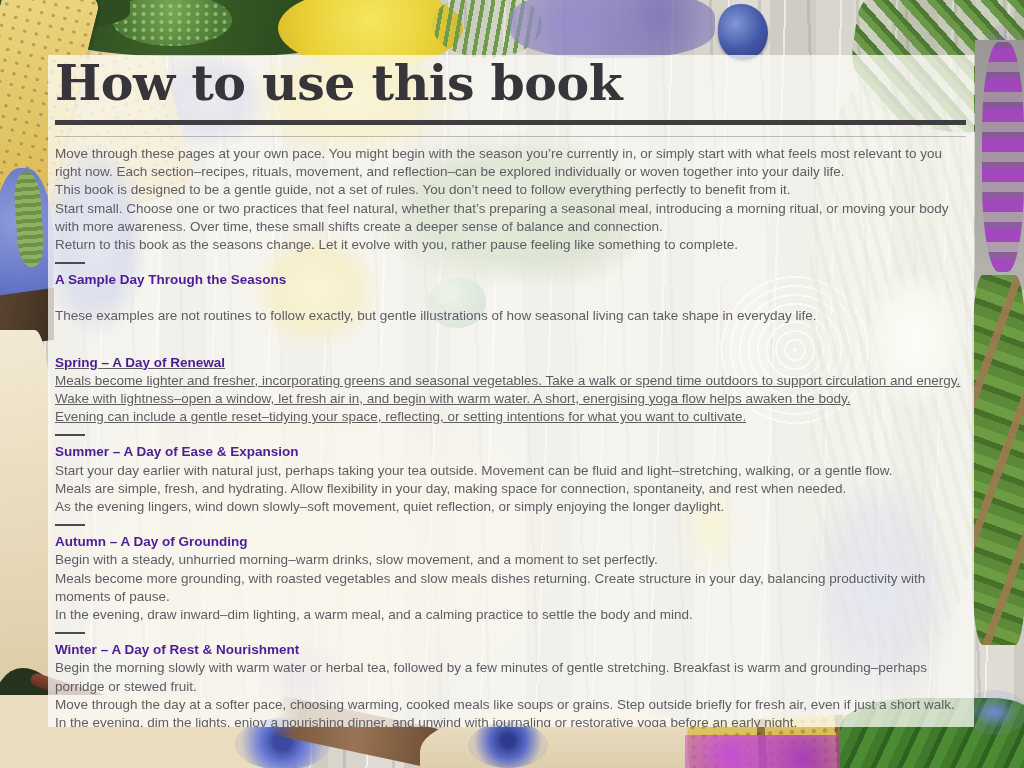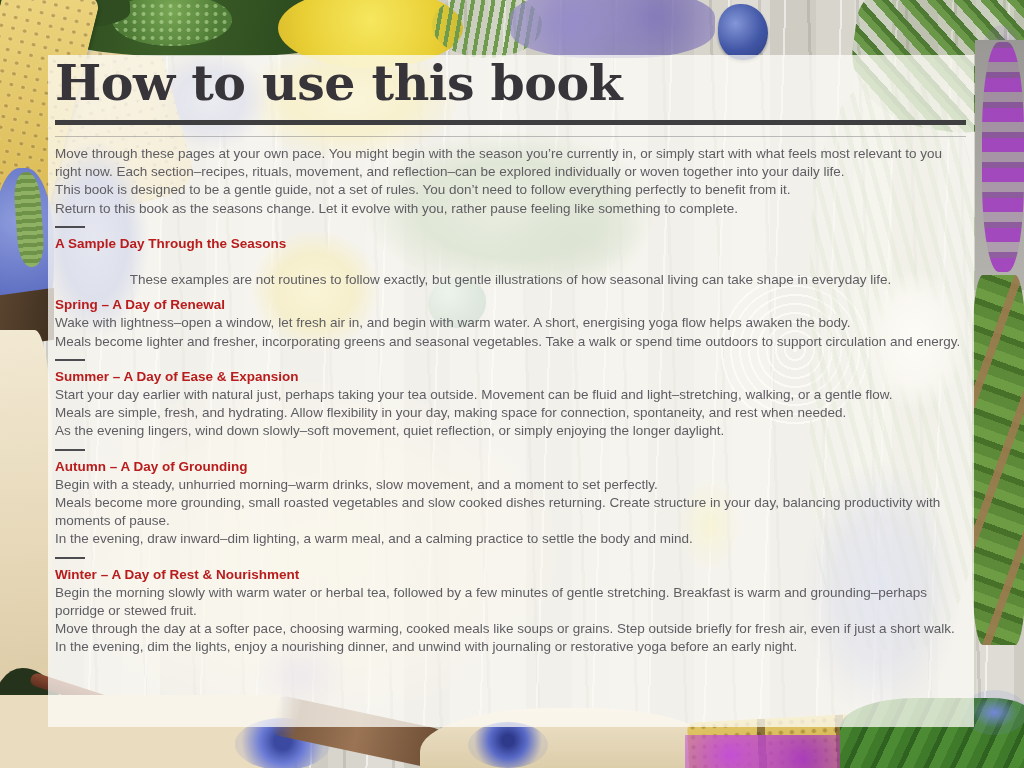--- a/index.html
+++ b/index.html
@@ -91,6 +91,7 @@
     <div class="bodytext">
       <p>Move through these pages at your own pace. You might begin with the season you’re currently in, or simply start with what feels most relevant to you right now. Each section–recipes, rituals, movement, and reflection–can be explored individually or woven together into your daily life.</p>
       <p>This book is designed to be a gentle guide, not a set of rules. You don’t need to follow everything perfectly to benefit from it.</p>
+      <p>Start small. Choose one or two practices that feel natural, whether that’s preparing a seasonal meal, introducing a morning ritual, or moving your body with more awareness. Over time, these small shifts create a deeper sense of balance and connection.</p>
       <p>Return to this book as the seasons change. Let it evolve with you, rather pause feeling like something to complete.</p>
 
       <div class="dash"></div>

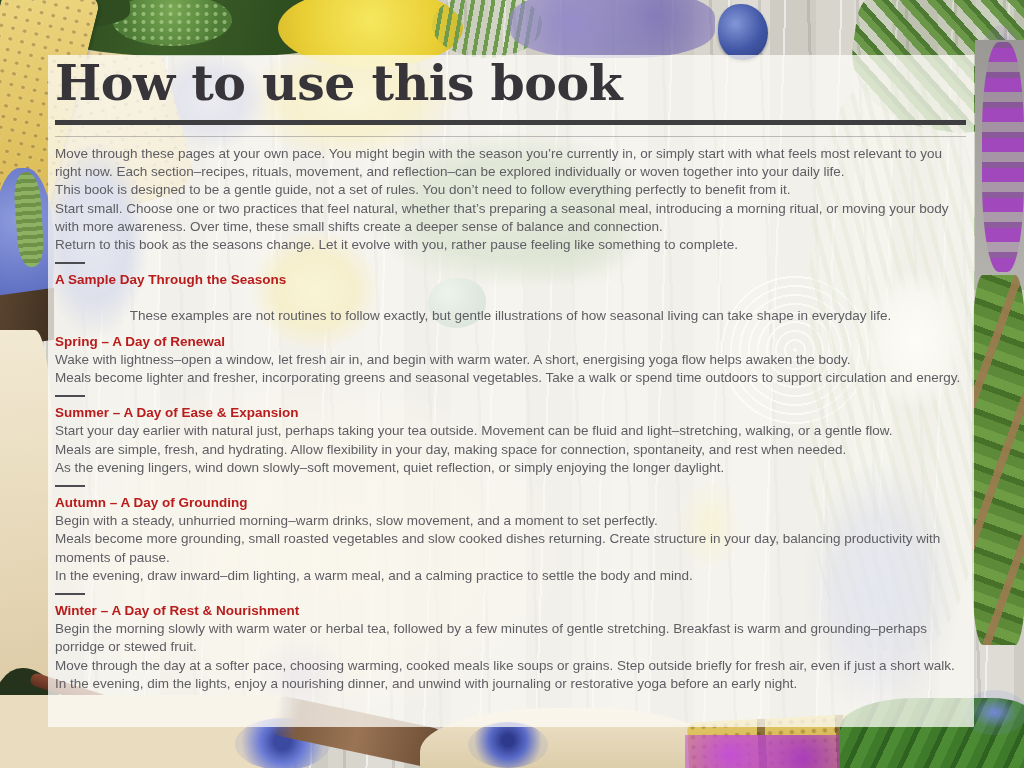--- a/index.html
+++ b/index.html
@@ -21,7 +21,7 @@
   .hairline{height:1px;background:rgba(120,118,122,0.45);margin-top:11px;margin-bottom:8px;}
   .bodytext{font-size:13.5px;line-height:18.2px;color:#5e5d63;}
   .bodytext p{margin:0;}
-  p.h{font-weight:bold;color:#b91c1c;}
+  p.h{font-weight:bold;color:#4c1d95;}
   .dash{width:30px;height:2px;background:#4c4b50;margin:8px 0 7px 0;}
   .desc{margin-top:18px !important;text-align:center;}
   .season-first{margin-top:7px;}

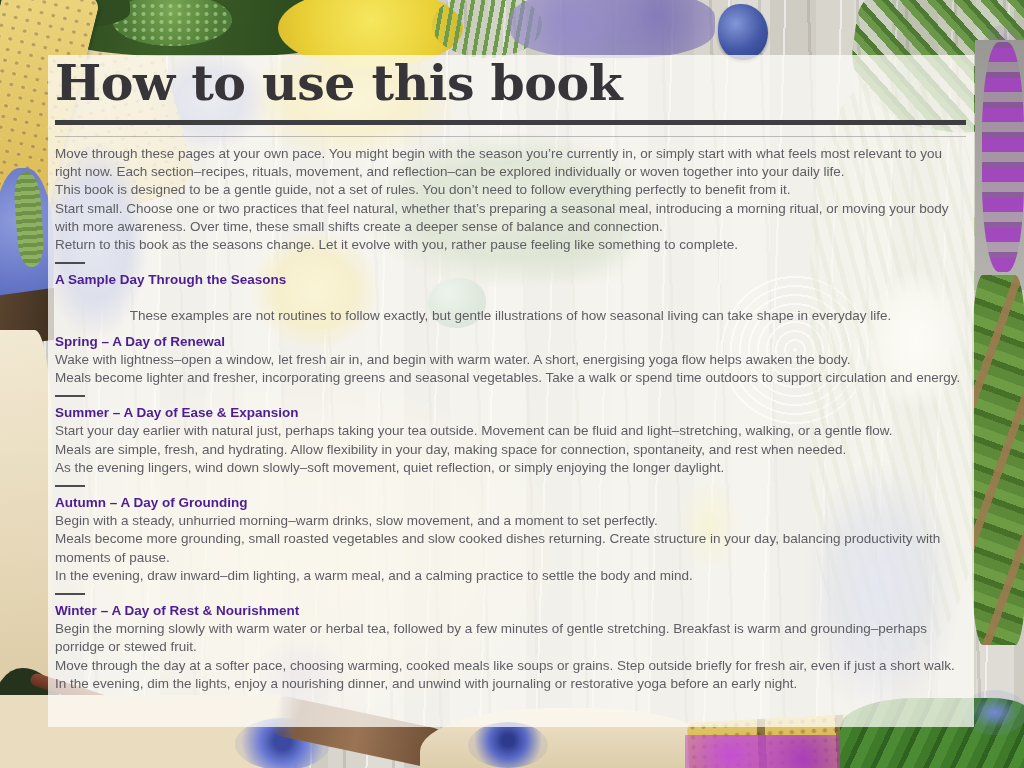--- a/index.html
+++ b/index.html
@@ -23,7 +23,7 @@
   .bodytext p{margin:0;}
   p.h{font-weight:bold;color:#4c1d95;}
   .dash{width:30px;height:2px;background:#4c4b50;margin:8px 0 7px 0;}
-  .desc{margin-top:18px !important;text-align:center;}
+  .desc{margin-top:18px !important;}
   .season-first{margin-top:7px;}
 </style>
 </head>

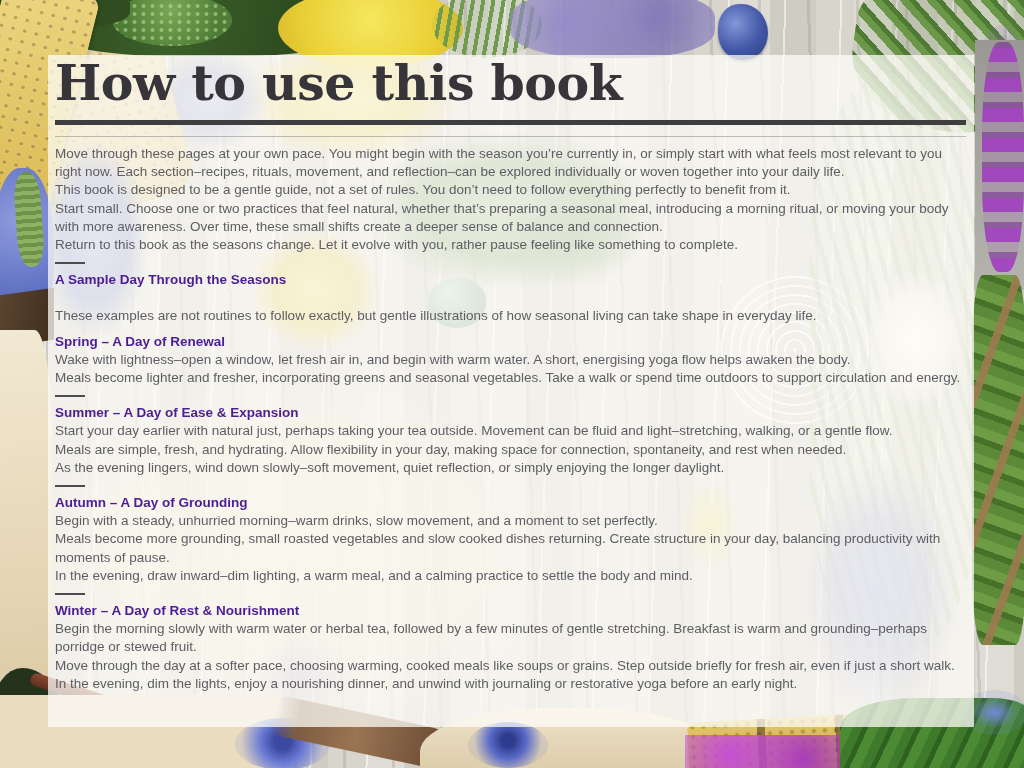--- a/index.html
+++ b/index.html
@@ -24,7 +24,7 @@
   p.h{font-weight:bold;color:#4c1d95;}
   .dash{width:30px;height:2px;background:#4c4b50;margin:8px 0 7px 0;}
   .desc{margin-top:18px !important;}
-  .season-first{margin-top:7px;}
+  .season-first{margin-top:28px;text-decoration:underline;}
 </style>
 </head>
 <body>

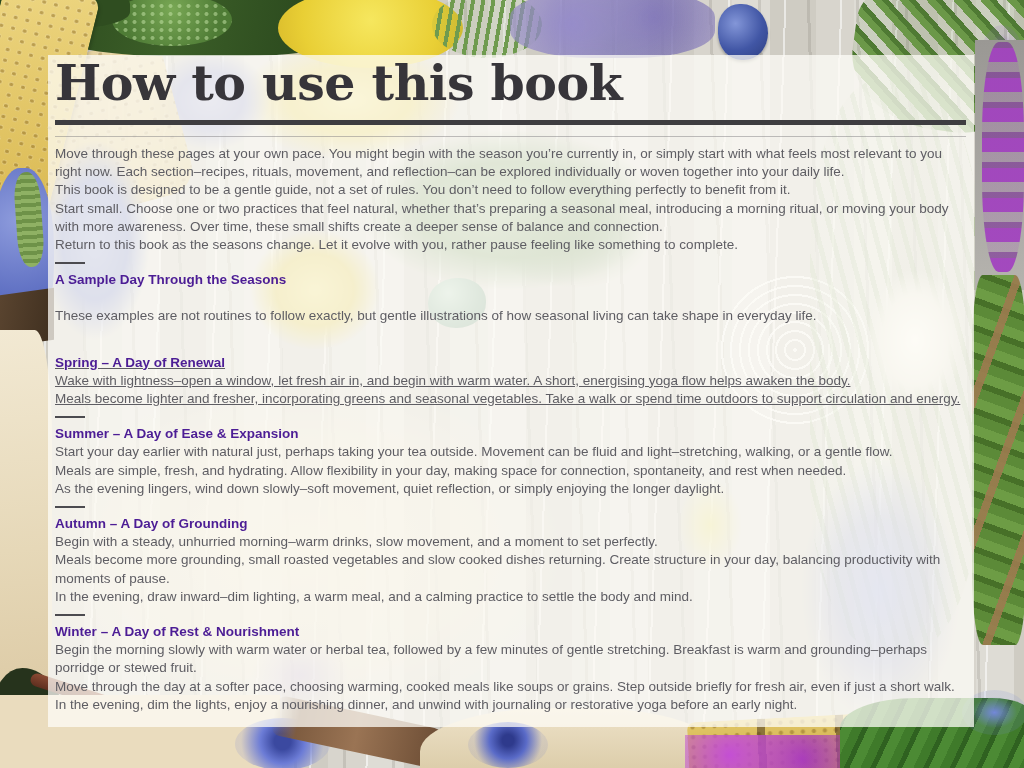--- a/index.html
+++ b/index.html
@@ -100,8 +100,8 @@
 
       <div class="season-first">
         <p class="h">Spring – A Day of Renewal</p>
+        <p>Meals become lighter and fresher, incorporating greens and seasonal vegetables. Take a walk or spend time outdoors to support circulation and energy.</p>
         <p>Wake with lightness–open a window, let fresh air in, and begin with warm water. A short, energising yoga flow helps awaken the body.</p>
-        <p>Meals become lighter and fresher, incorporating greens and seasonal vegetables. Take a walk or spend time outdoors to support circulation and energy.</p>
       </div>
 
       <div>

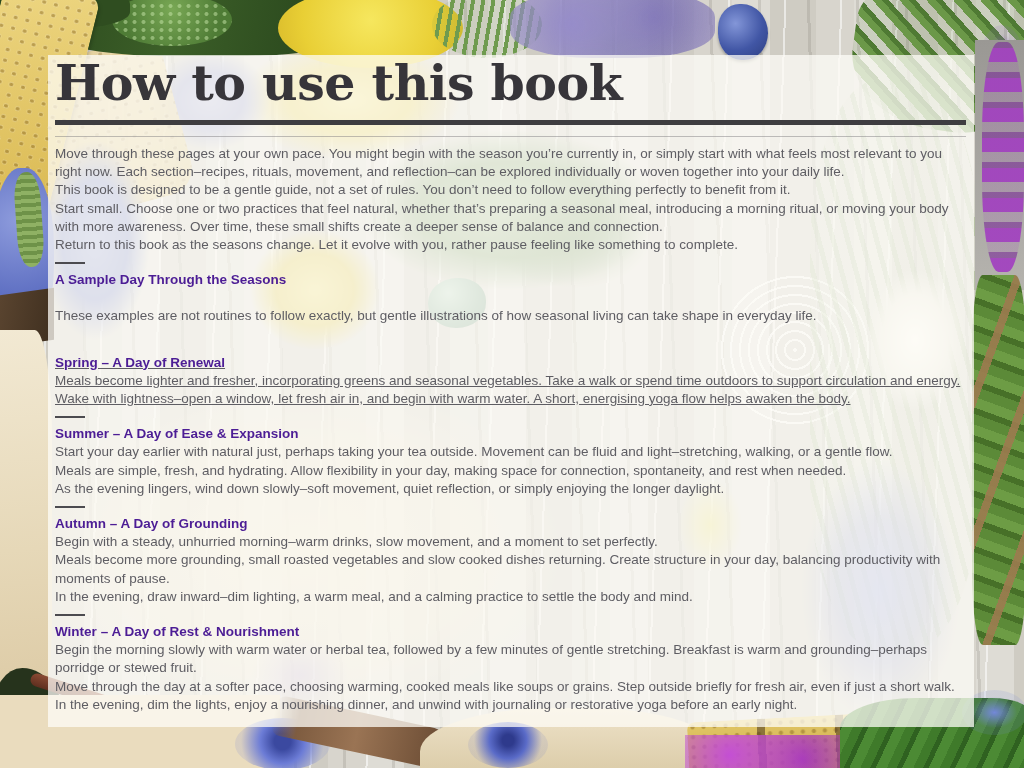--- a/index.html
+++ b/index.html
@@ -102,6 +102,7 @@
         <p class="h">Spring – A Day of Renewal</p>
         <p>Meals become lighter and fresher, incorporating greens and seasonal vegetables. Take a walk or spend time outdoors to support circulation and energy.</p>
         <p>Wake with lightness–open a window, let fresh air in, and begin with warm water. A short, energising yoga flow helps awaken the body.</p>
+        <p>Evening can include a gentle reset–tidying your space, reflecting, or setting intentions for what you want to cultivate.</p>
       </div>
 
       <div>

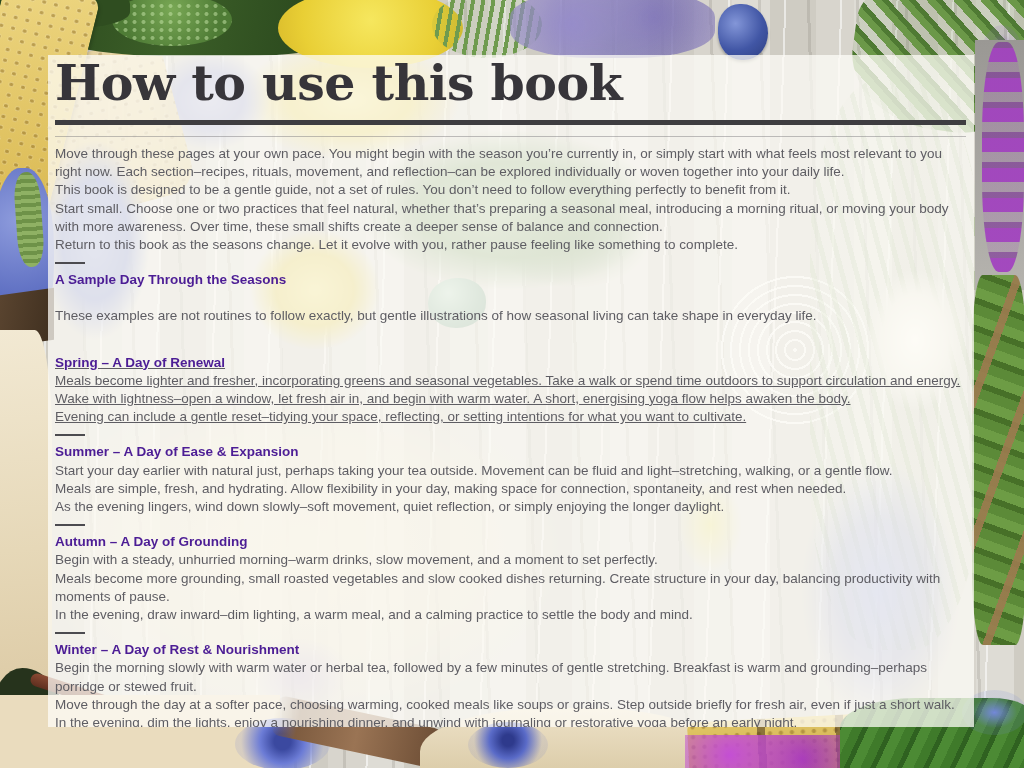--- a/index.html
+++ b/index.html
@@ -117,7 +117,7 @@
         <div class="dash"></div>
         <p class="h">Autumn – A Day of Grounding</p>
         <p>Begin with a steady, unhurried morning–warm drinks, slow movement, and a moment to set perfectly.</p>
-        <p>Meals become more grounding, small roasted vegetables and slow cooked dishes returning. Create structure in your day, balancing productivity with moments of pause.</p>
+        <p>Meals become more grounding, with roasted vegetables and slow meals dishes returning. Create structure in your day, balancing productivity with moments of pause.</p>
         <p>In the evening, draw inward–dim lighting, a warm meal, and a calming practice to settle the body and mind.</p>
       </div>
 

